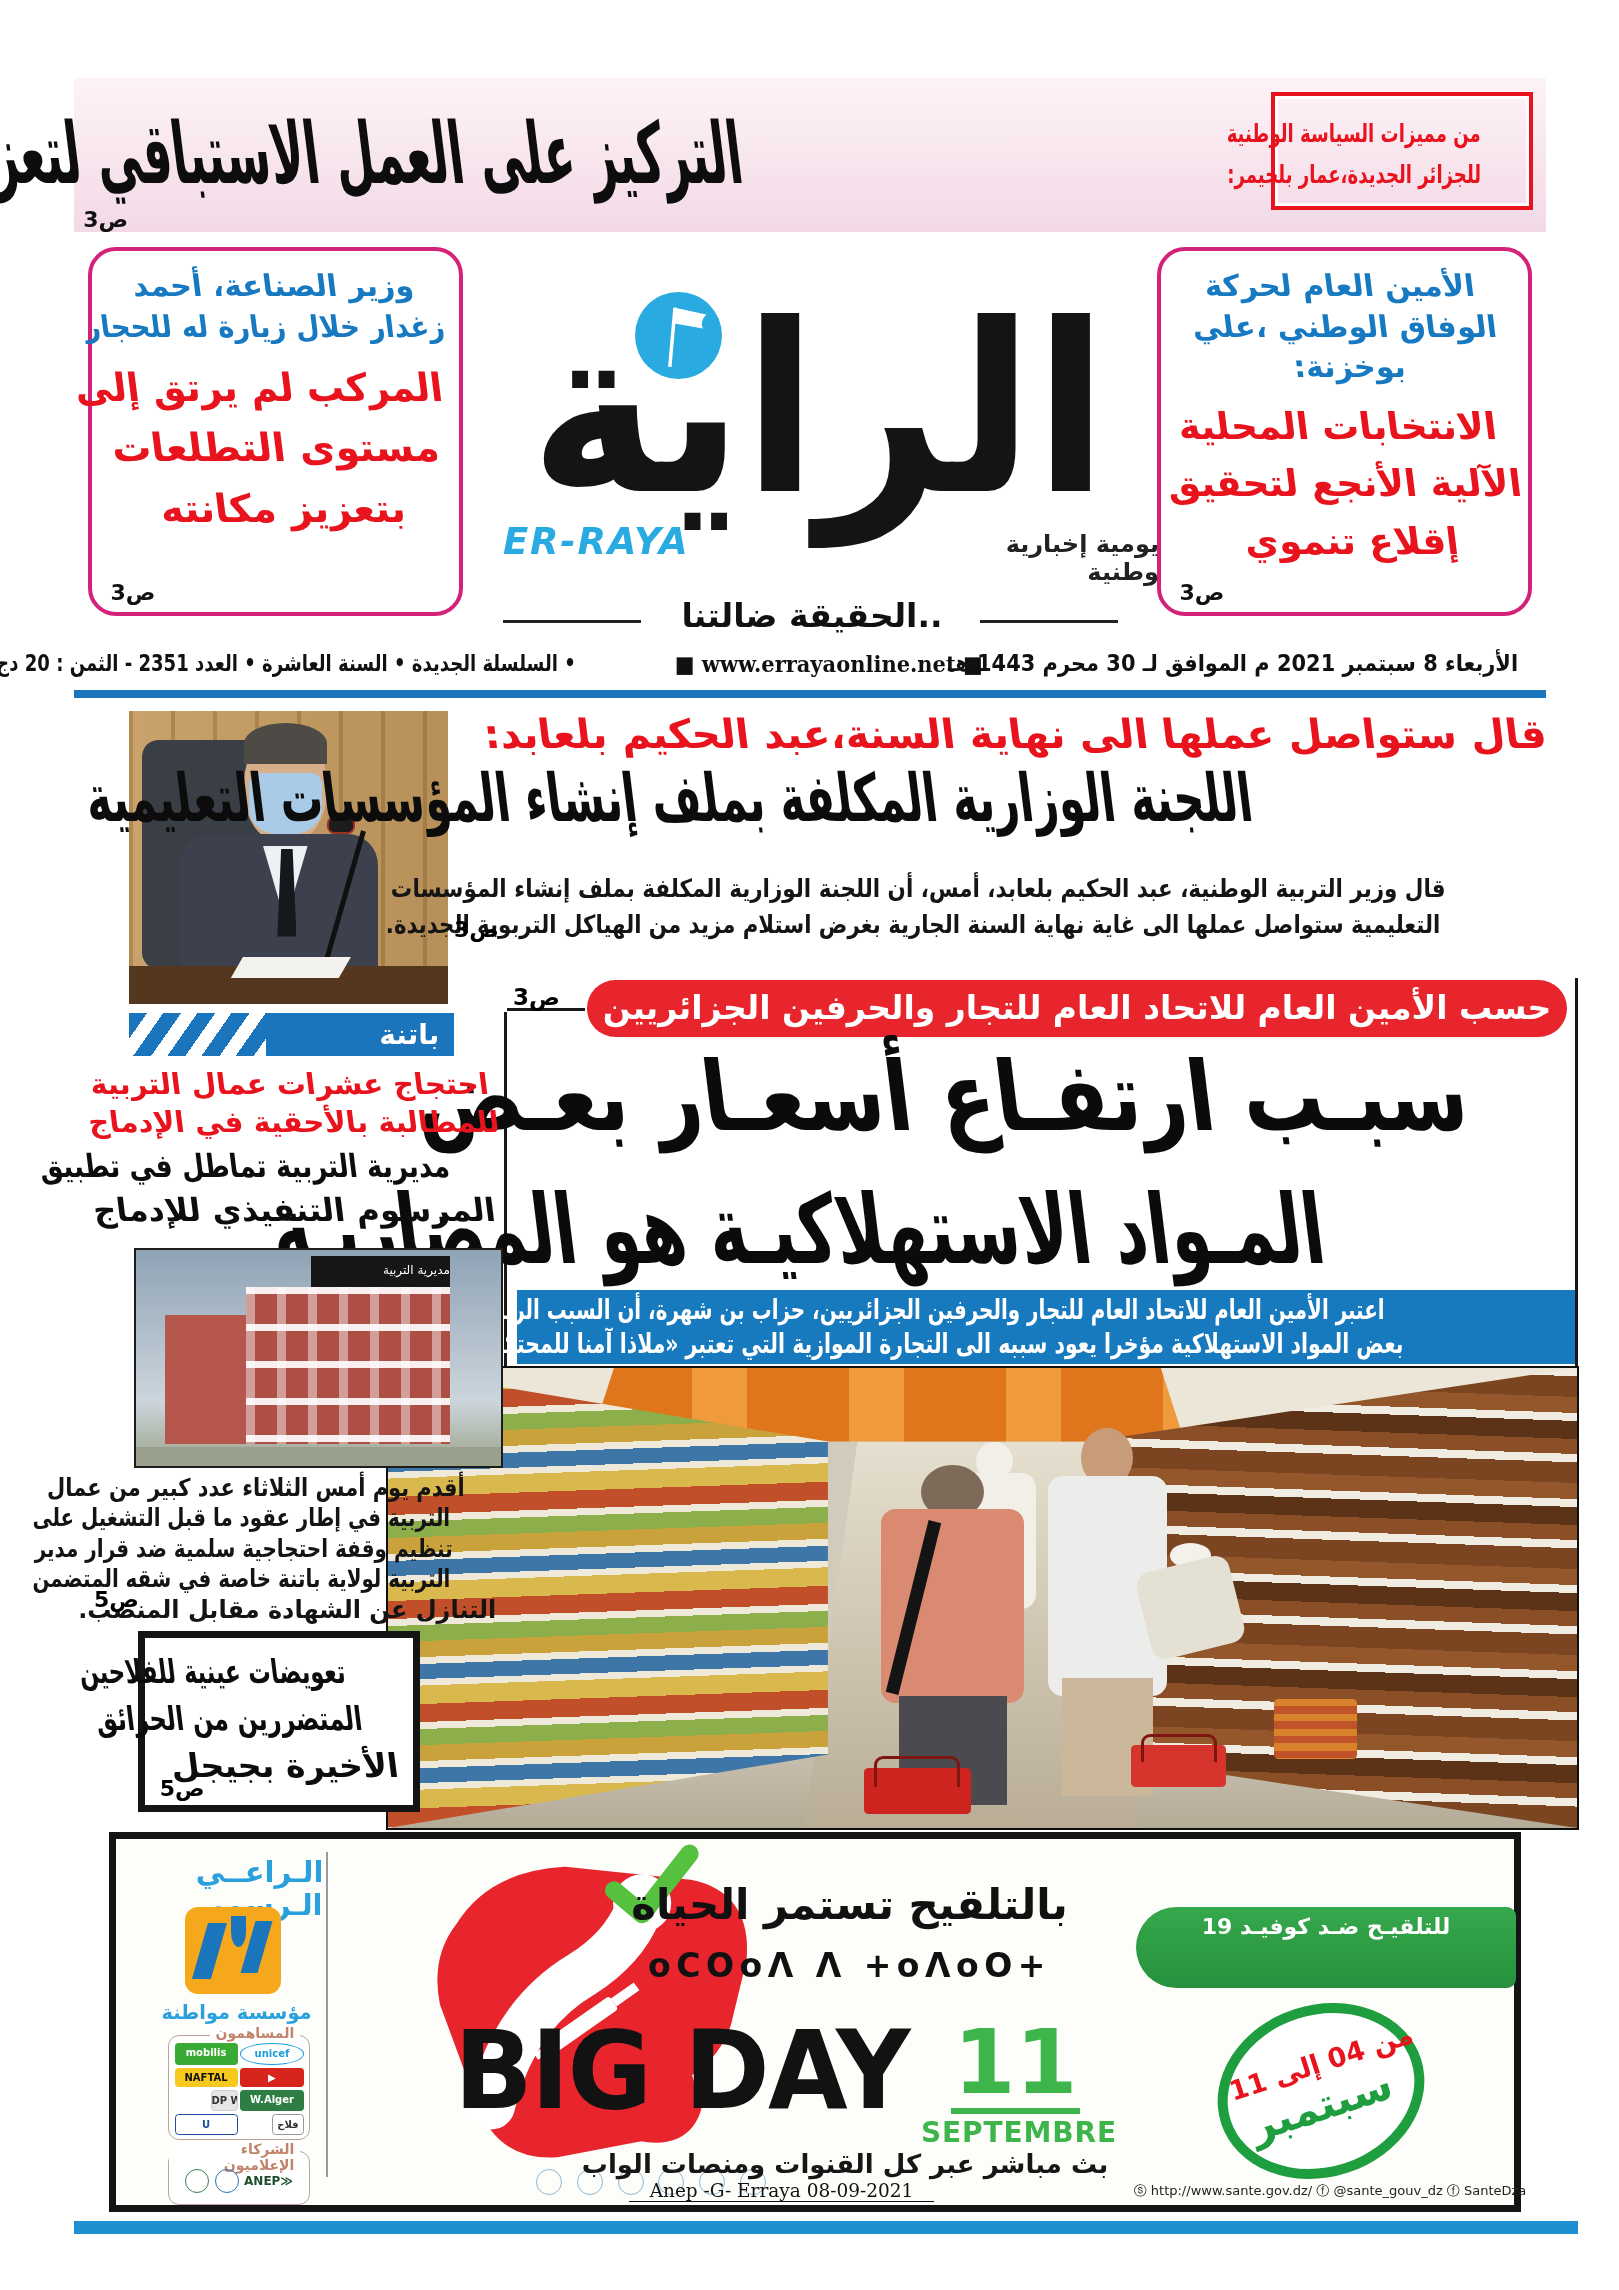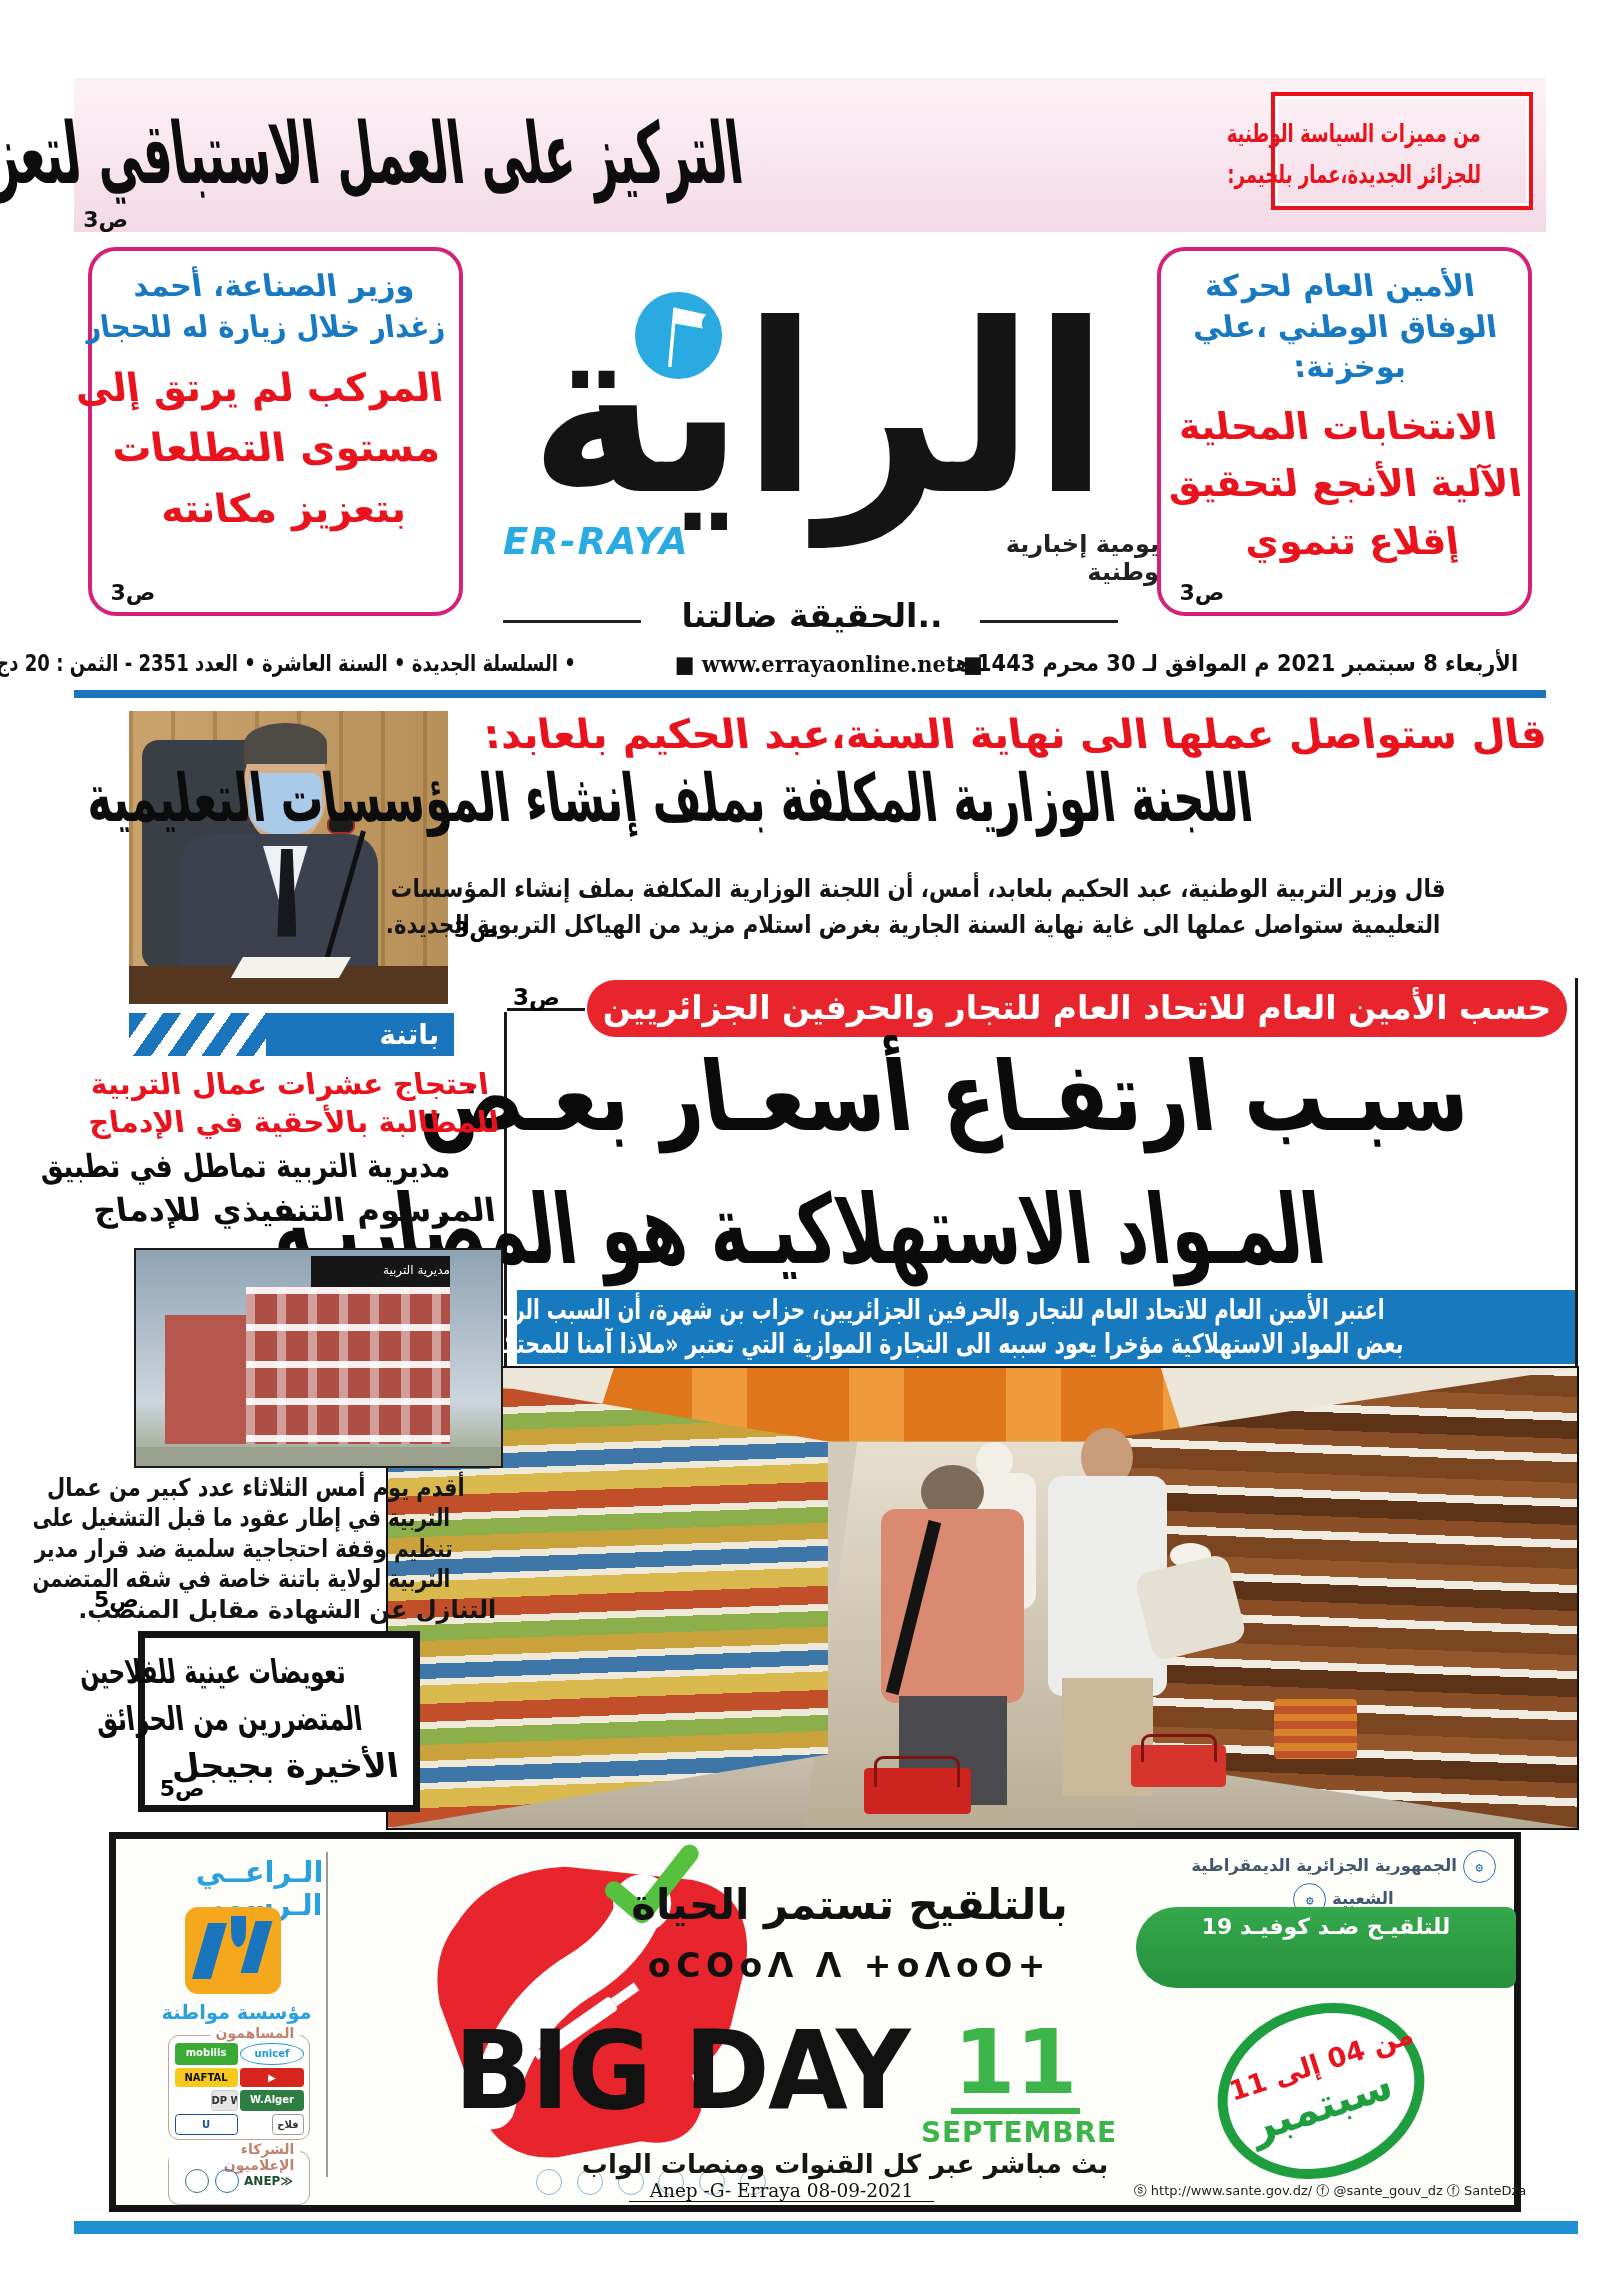--- a/index.html
+++ b/index.html
@@ -377,12 +377,6 @@
     <div class="abs ad-sept"><span class="fit">SEPTEMBRE</span></div>
     <div class="abs ad-bcast ctr rtl"><span class="fit">بث مباشر عبر كل القنوات ومنصات الواب</span></div>
 
-    <div class="abs ad-min ctr rtl">
-      <span class="min-logo">۞</span>
-      <span>الجمهورية الجزائرية الديمقراطية الشعبية</span>
-      <span class="min-logo">۞</span>
-      <div>وزارة الـصـحـة</div>
-    </div>
     <div class="abs ad-week ctr rtl">
       <div class="wk2"><span class="fit">للتلقيـح ضـد كوفيـد 19</span></div>
     </div>

